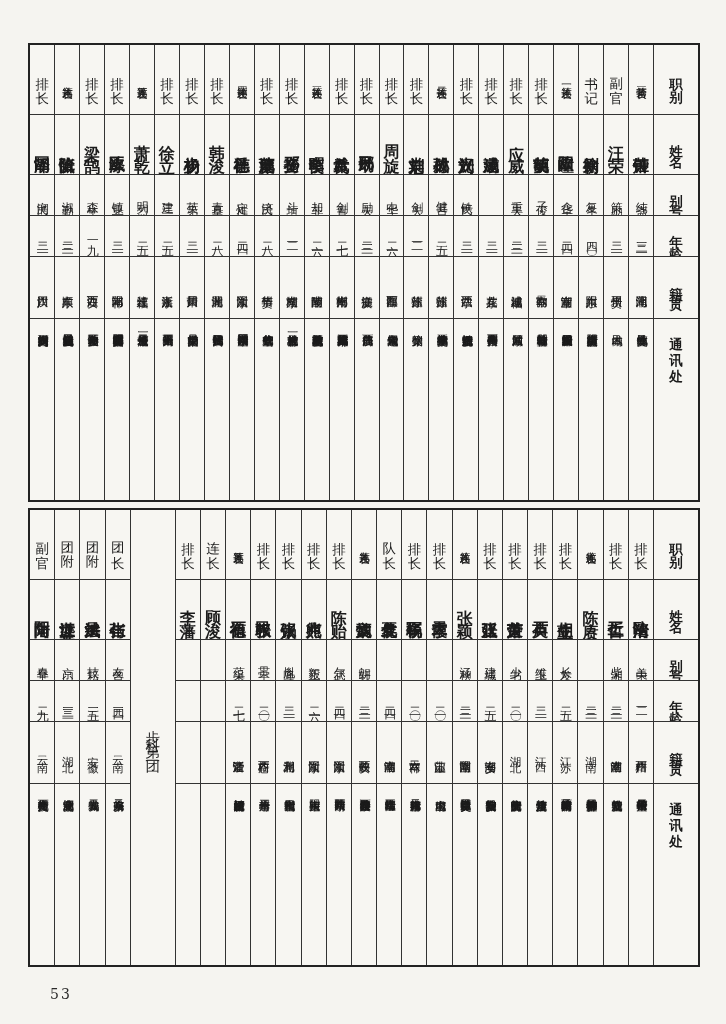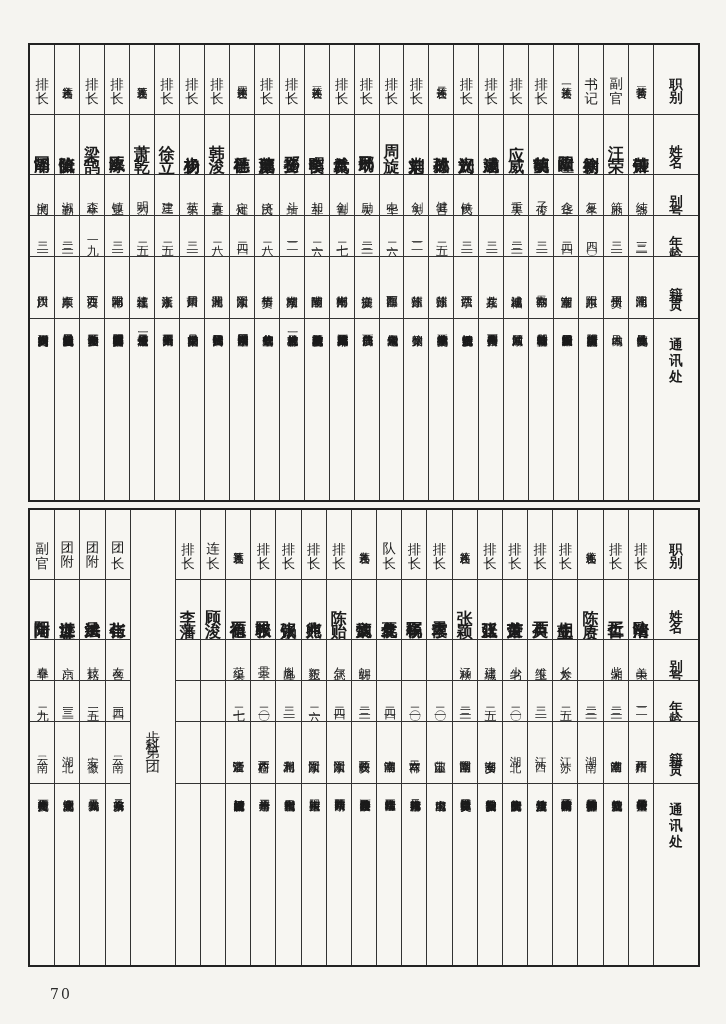--- a/index.html
+++ b/index.html
@@ -1039,7 +1039,7 @@
         </div>
       </div>
     </div>
-  <div class="pageno">70</div>
+  <div class="pageno">53</div>
 </div>
 
 </body></html>

